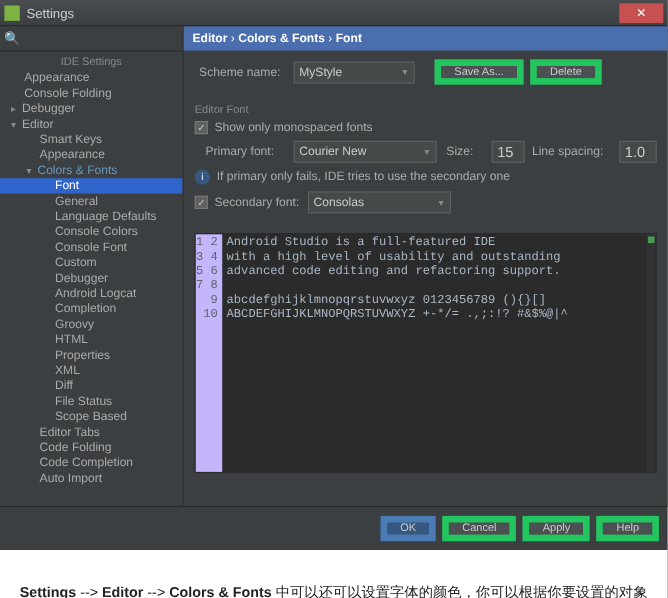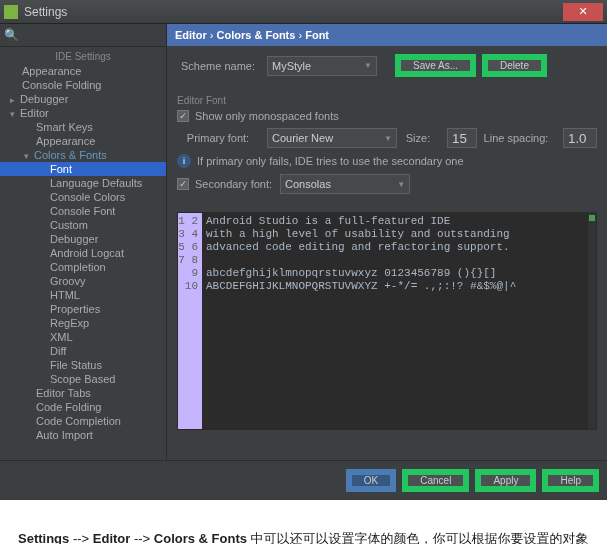--- a/index.html
+++ b/index.html
@@ -70,6 +70,7 @@
           <div class="tree-item l2">Appearance</div>
           <div class="tree-item l2 expandable expanded hl">Colors &amp; Fonts</div>
           <div class="tree-item l3 sel">Font</div>
+          <div class="tree-item l3">General</div>
           <div class="tree-item l3">Language Defaults</div>
           <div class="tree-item l3">Console Colors</div>
           <div class="tree-item l3">Console Font</div>

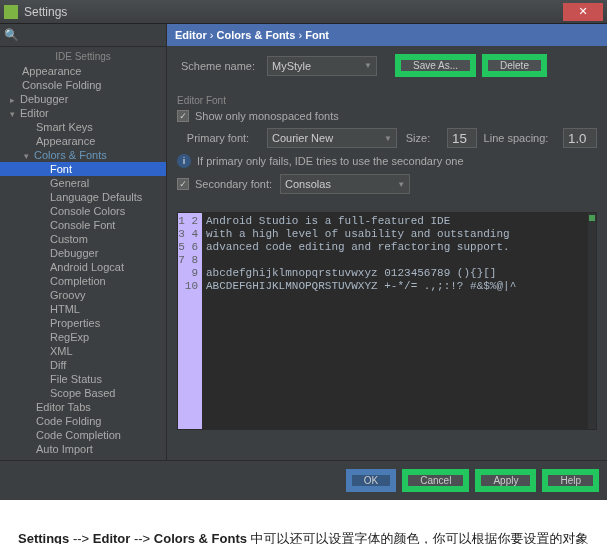--- a/index.html
+++ b/index.html
@@ -81,7 +81,6 @@
           <div class="tree-item l3">Groovy</div>
           <div class="tree-item l3">HTML</div>
           <div class="tree-item l3">Properties</div>
-          <div class="tree-item l3">RegExp</div>
           <div class="tree-item l3">XML</div>
           <div class="tree-item l3">Diff</div>
           <div class="tree-item l3">File Status</div>

